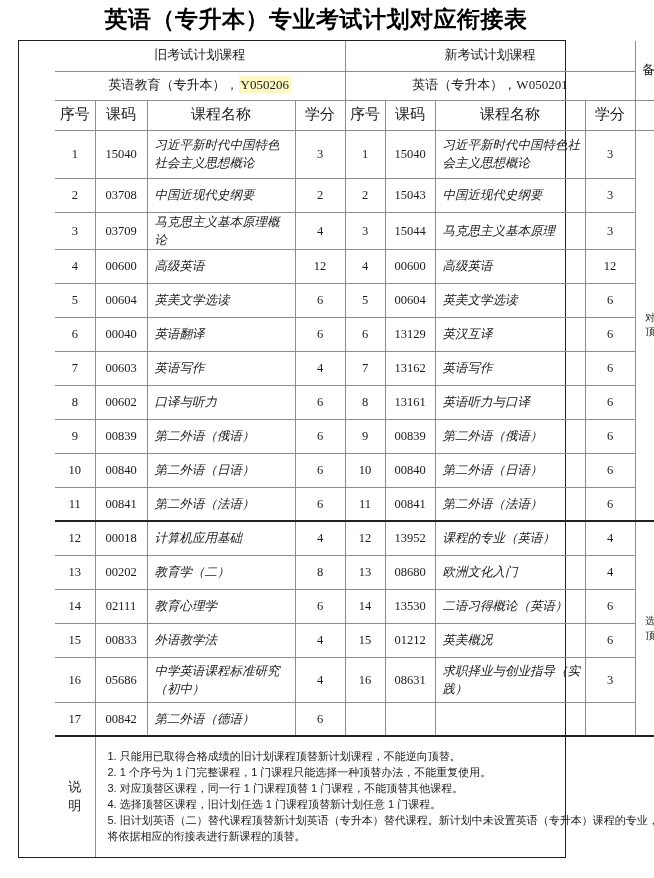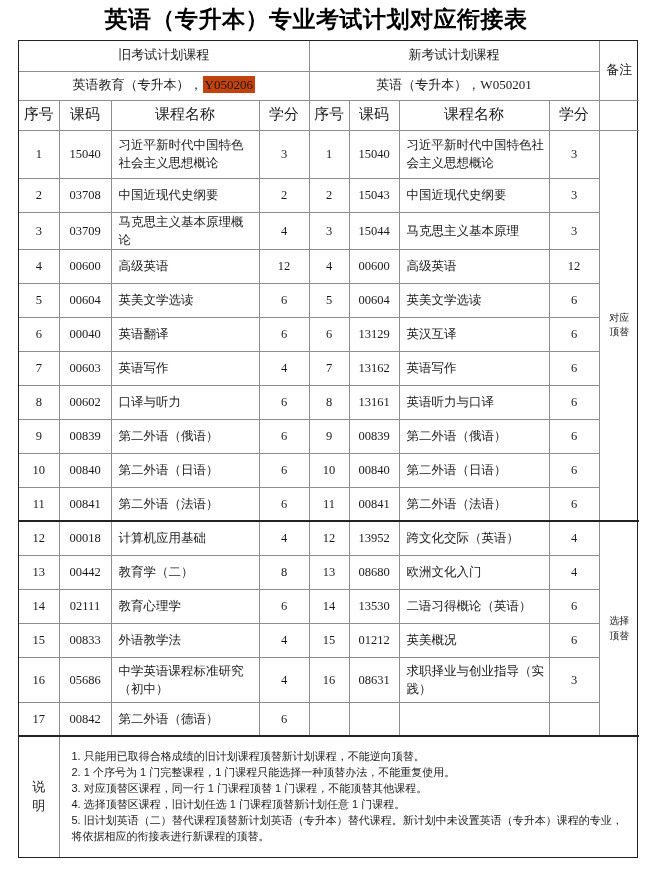--- a/index.html
+++ b/index.html
@@ -41,9 +41,10 @@
     position: absolute;
     left: 18px;
     top: 40px;
-    width: 620px;
+    width: 548px;
     border: 1.6px solid #222;
     background: #fff;
+    padding-left: 36px;
   }
 
   table.main {

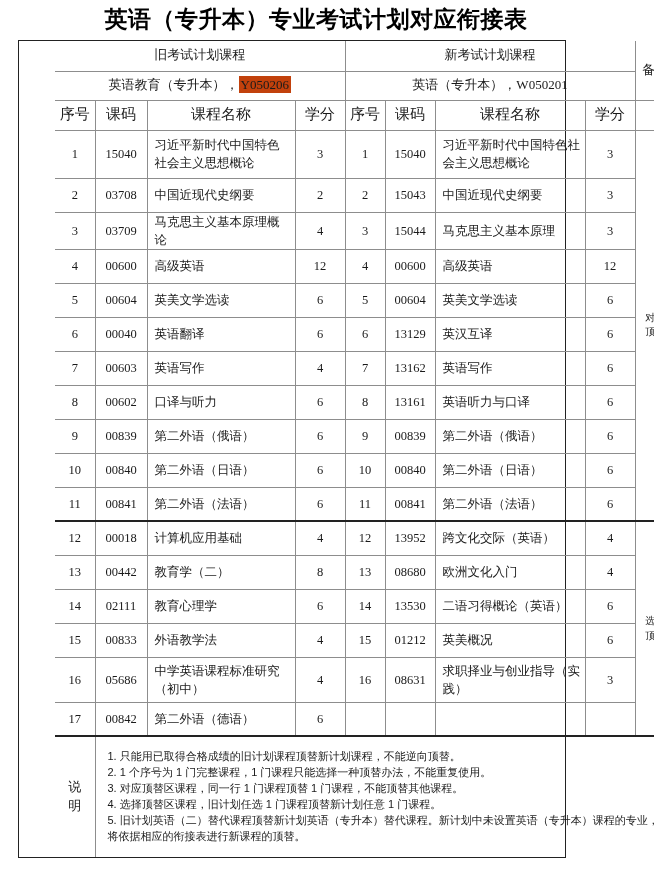--- a/index.html
+++ b/index.html
@@ -88,7 +88,7 @@
   }
 
   .hl {
-    background: #c2410c;
+    background: #fef9c3;
     padding: 1px 2px;
     color: #1a1a1a;
   }

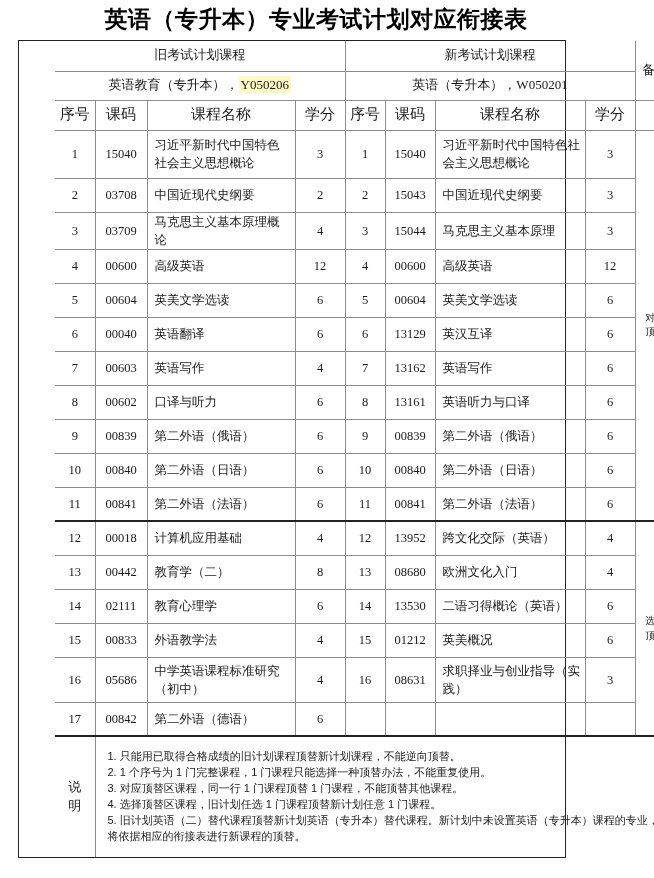--- a/index.html
+++ b/index.html
@@ -68,7 +68,7 @@
   table.main tr:last-child > td { border-bottom: none; }
 
   .c-center { text-align: center; }
-  .c-left { text-align: left; padding-left: 7px !important; }
+  .c-left { text-align: left; padding-left: 7px !important; font-style: italic; }
 
   
   .grp-head td {

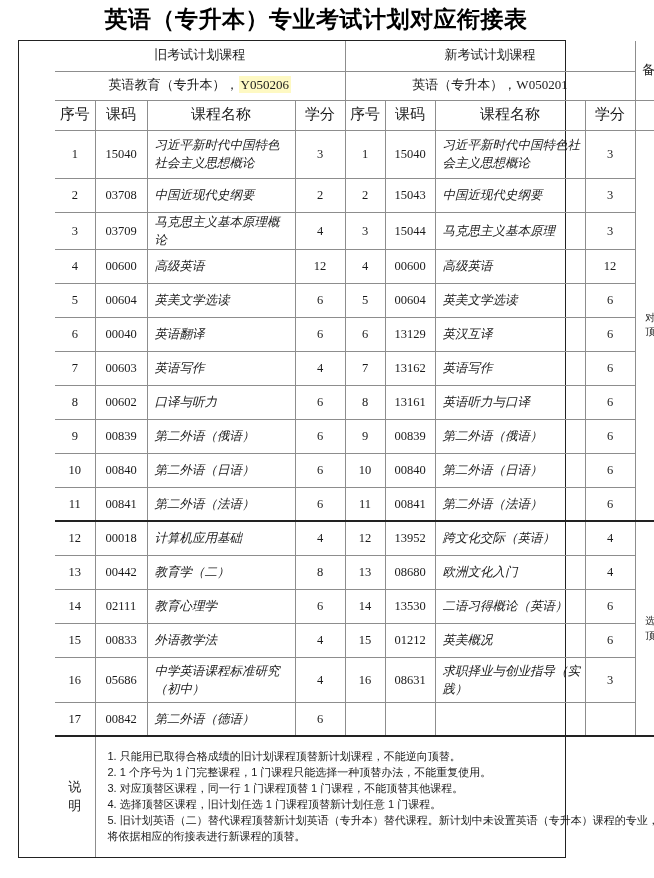--- a/index.html
+++ b/index.html
@@ -300,7 +300,7 @@
           <td class="c-center">4</td>
           <td class="c-center">12</td>
           <td class="c-center">13952</td>
-          <td class="c-left">跨文化交际（英语）</td>
+          <td class="c-left">课程的专业（英语）</td>
           <td class="c-center">4</td>
           <td class="remark" rowspan="6"><span>选择</span><br><span>顶替</span></td>
         </tr>

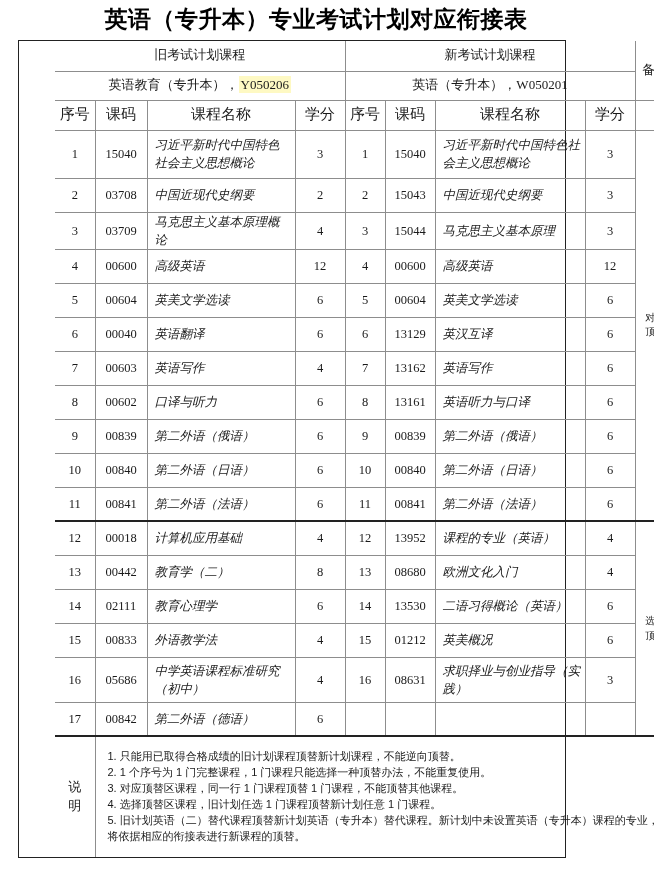--- a/index.html
+++ b/index.html
@@ -307,7 +307,7 @@
 
         <tr class="data">
           <td class="c-center">13</td>
-          <td class="c-center">00442</td>
+          <td class="c-center">00202</td>
           <td class="c-left">教育学（二）</td>
           <td class="c-center">8</td>
           <td class="c-center">13</td>

